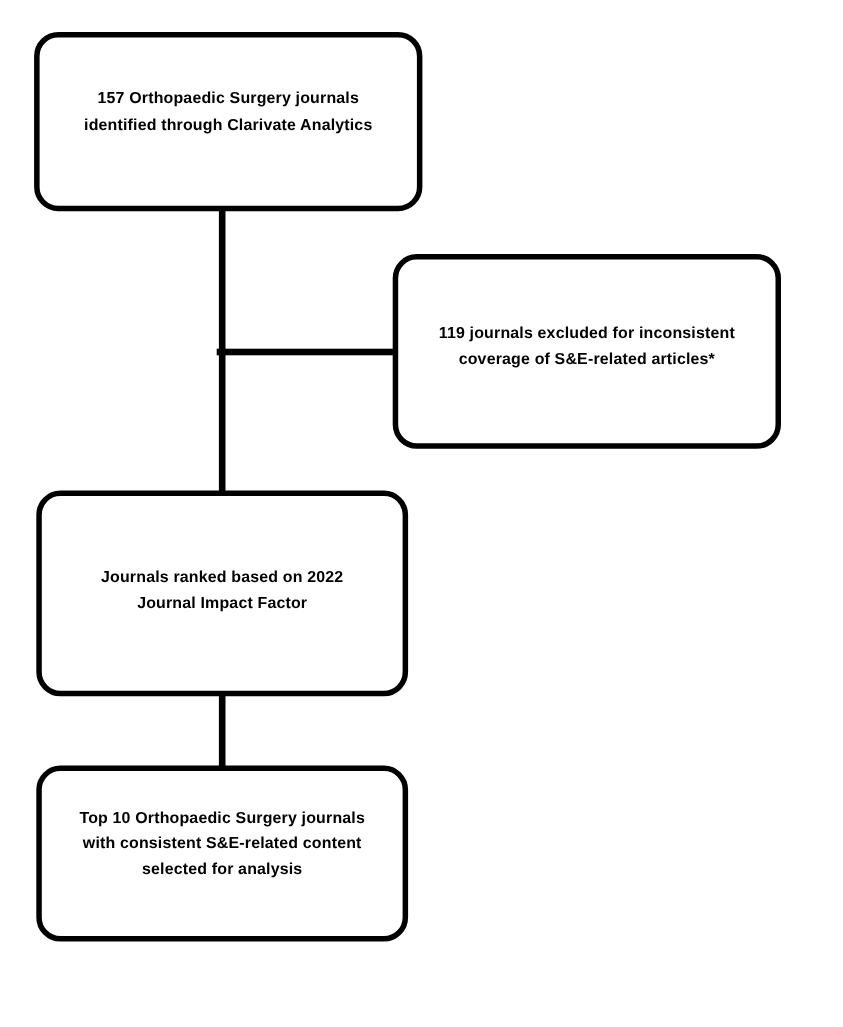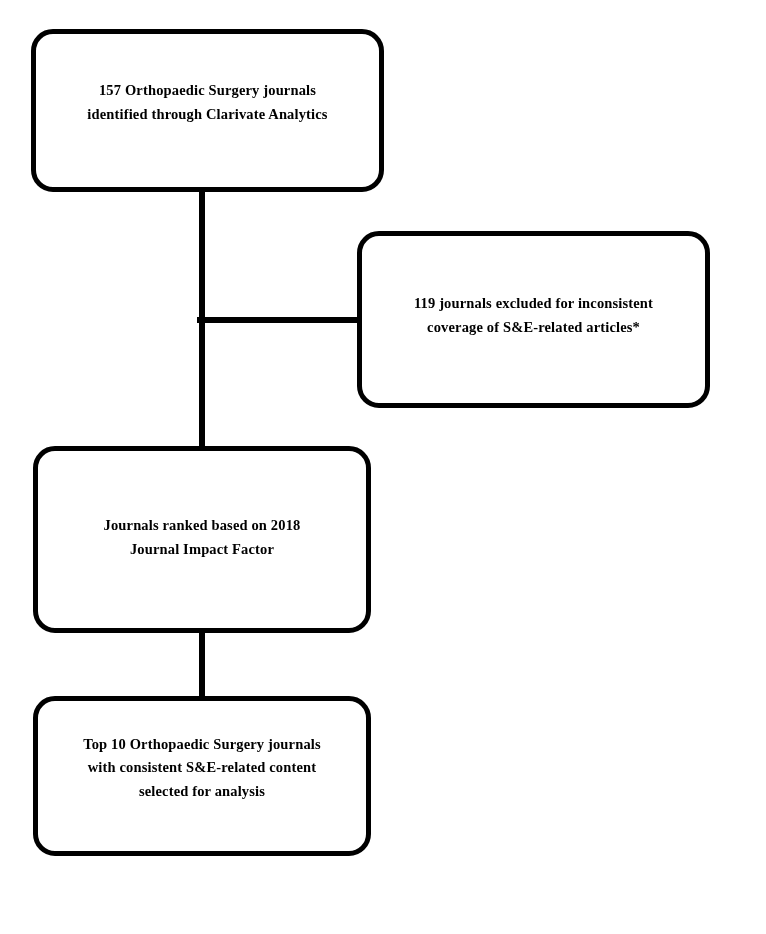--- a/index.html
+++ b/index.html
@@ -30,7 +30,7 @@
     text-align: center;
   }
   .flow-box-text {
-    font-family: Liberation Serif, serif;
+    font-family: Liberation Sans, sans-serif;
     font-weight: bold;
     font-size: 14.5px;
     line-height: 1.62;

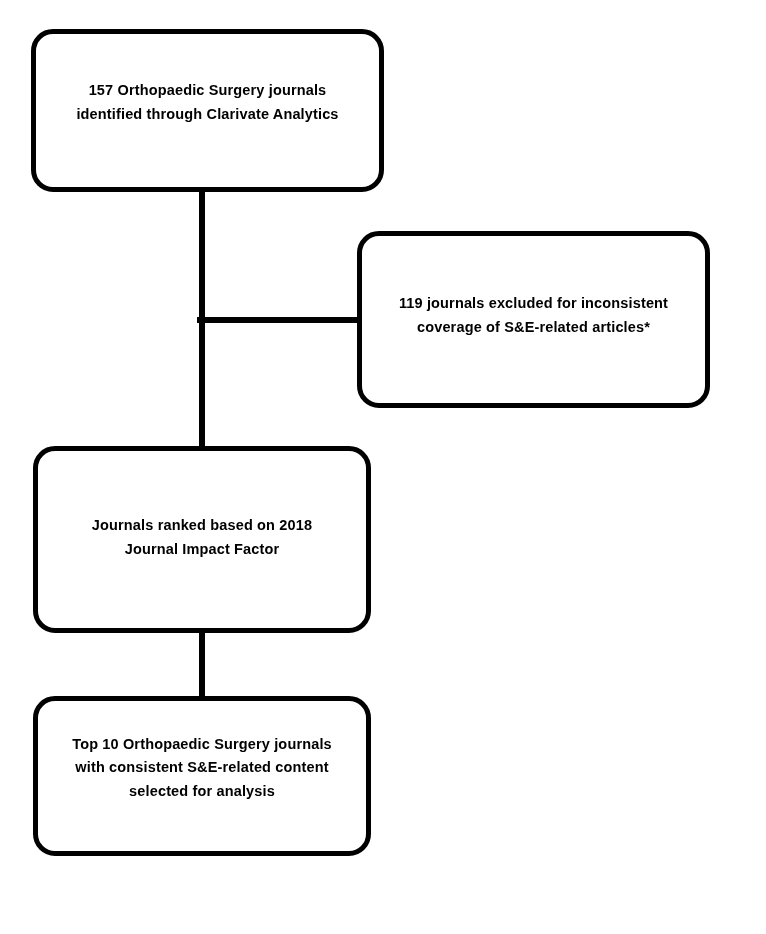--- a/index.html
+++ b/index.html
@@ -109,7 +109,7 @@
   </div>
 
   <div class="flow-box" id="box-ranked">
-    <span class="flow-box-text">Journals  ranked  based  on 2018
+    <span class="flow-box-text">Journals  ranked  based  on 2022
 Journal  Impact Factor</span>
   </div>
 

